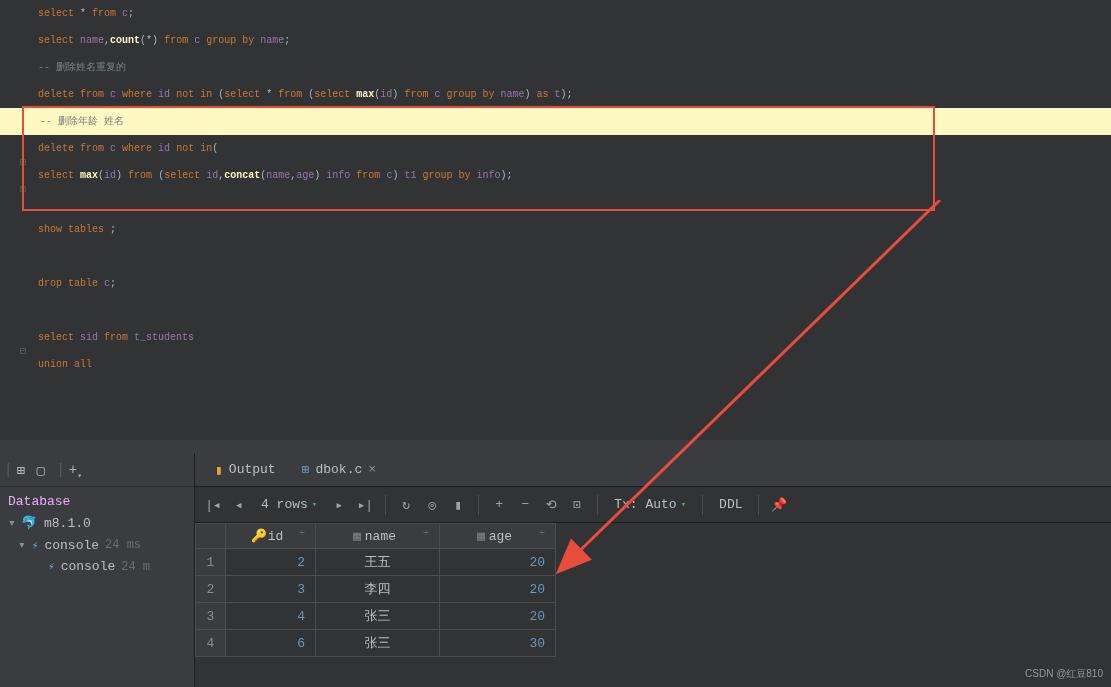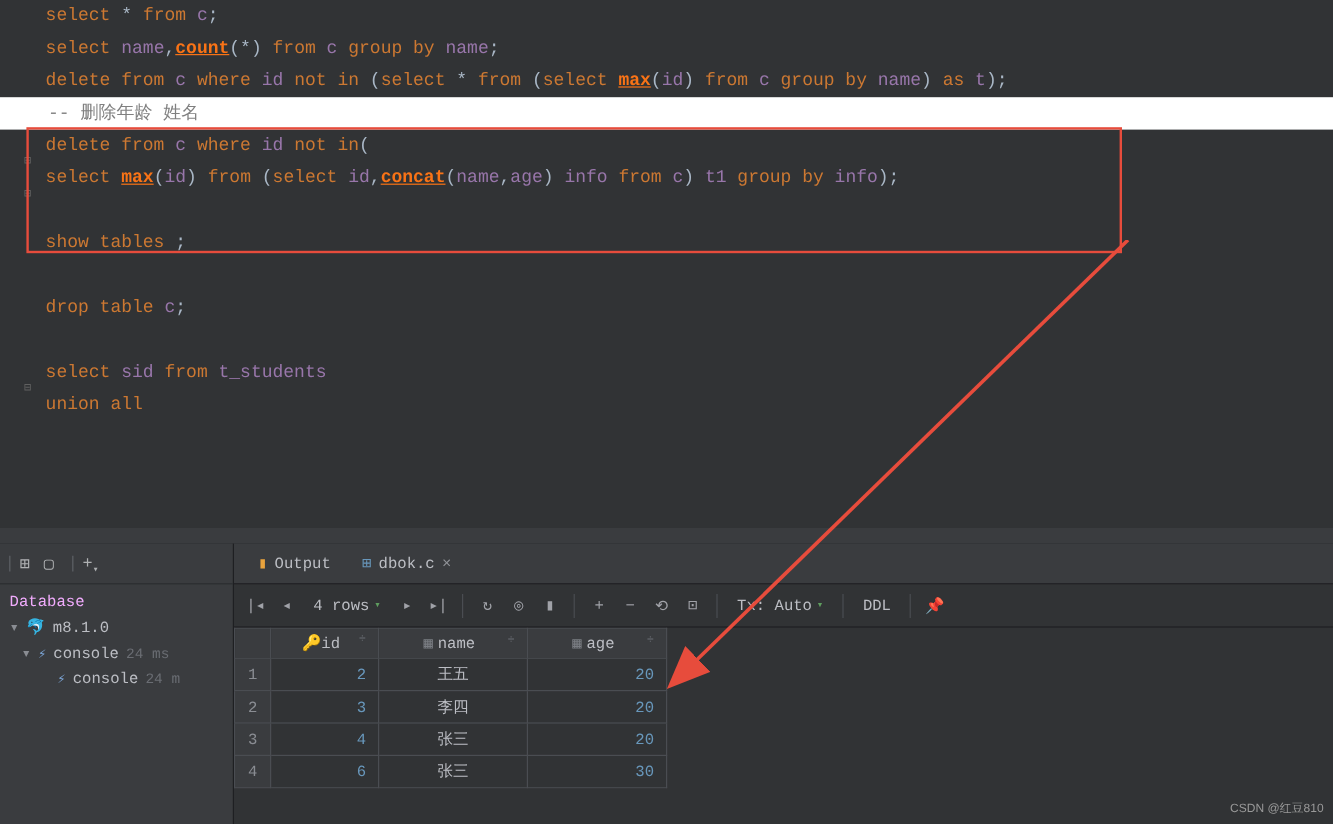--- a/index.html
+++ b/index.html
@@ -8,7 +8,7 @@
 .code { padding: 0 0 0 0; }
 .line { display: flex; line-height: 27px; height: 27px; align-items: center; }
 .gutter { width: 28px; text-align: center; color: #606060; border-right: 1px solid #404040; flex-shrink: 0; position: relative; }
-.code-text { padding-left: 10px; white-space: pre; font-size: 15px; }
+.code-text { padding-left: 10px; white-space: pre; font-size: 10px; }
 .kw { color: #cc7832; }
 .fn { color: #f97316; font-weight: bold; text-decoration: underline; }
 .id { color: #9876aa; }

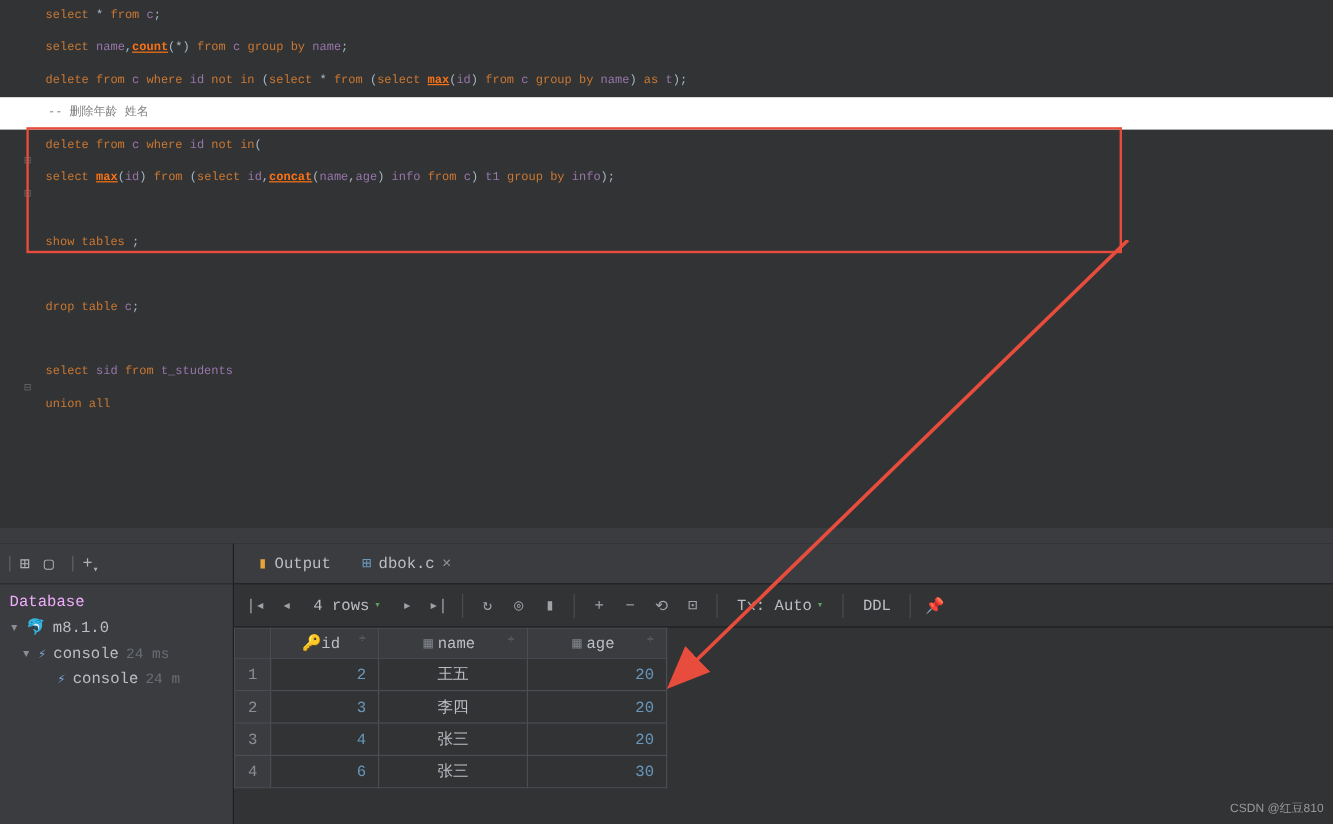--- a/index.html
+++ b/index.html
@@ -10,7 +10,7 @@
 .gutter { width: 28px; text-align: center; color: #606060; border-right: 1px solid #404040; flex-shrink: 0; position: relative; }
 .code-text { padding-left: 10px; white-space: pre; font-size: 10px; }
 .kw { color: #cc7832; }
-.fn { color: #f97316; font-weight: bold; text-decoration: underline; }
+.fn { color: #fef9c3; font-weight: bold; }
 .id { color: #9876aa; }
 .p { color: #a9b7c6; }
 .comment { color: #808080; }

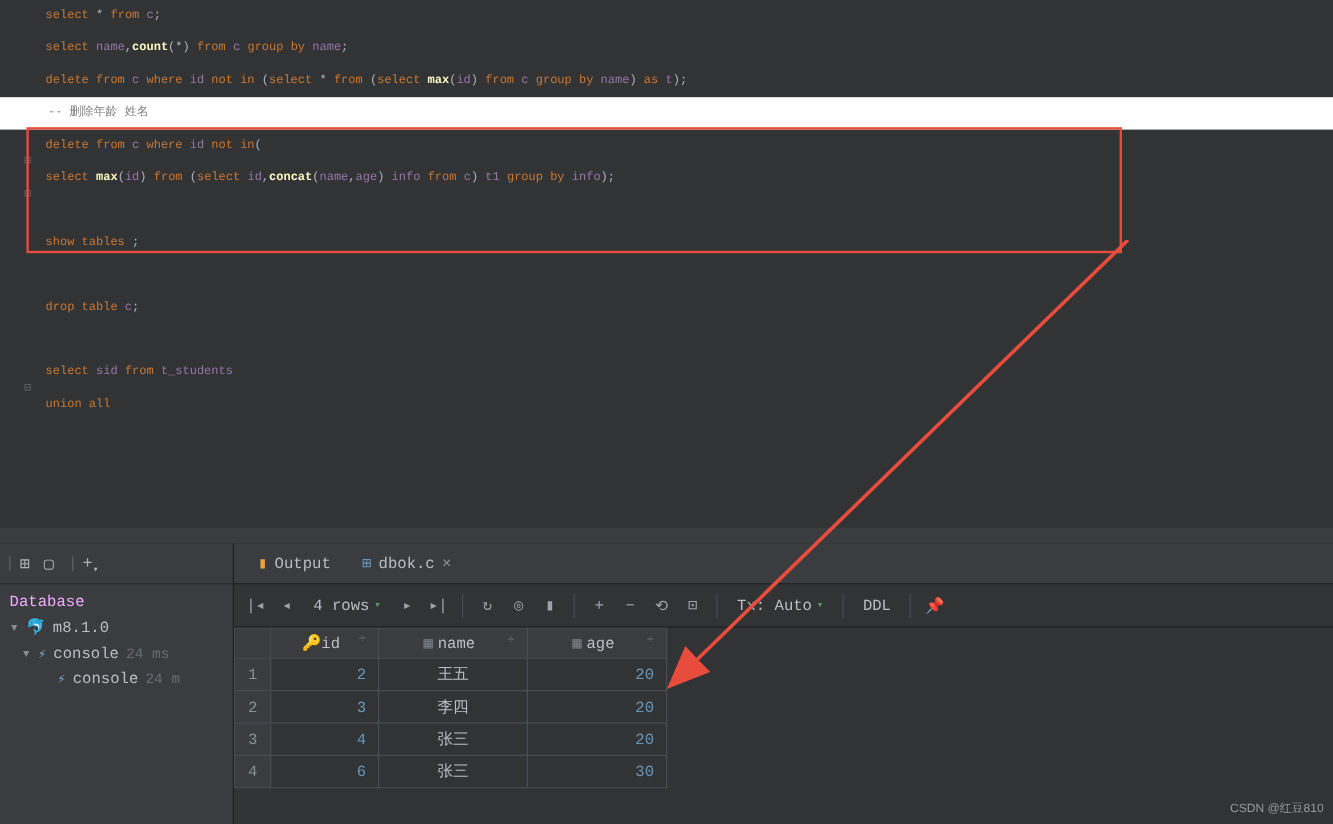--- a/index.html
+++ b/index.html
@@ -75,6 +75,10 @@
       </div>
     <div class="line">
         <div class="gutter"></div>
+        <div class="code-text"><span class="comment">-- 删除姓名重复的</span></div>
+      </div>
+    <div class="line">
+        <div class="gutter"></div>
         <div class="code-text"><span class="kw">delete from</span> <span class="id">c</span> <span class="kw">where</span> <span class="id">id</span> <span class="kw">not in</span> <span class="p">(</span><span class="kw">select</span> <span class="star">*</span> <span class="kw">from</span> <span class="p">(</span><span class="kw">select</span> <span class="fn">max</span><span class="p">(</span><span class="id">id</span><span class="p">)</span> <span class="kw">from</span> <span class="id">c</span> <span class="kw">group by</span> <span class="id">name</span><span class="p">)</span> <span class="kw">as</span> <span class="id">t</span><span class="p">);</span></div>
       </div>
     <div class="line highlight-line">

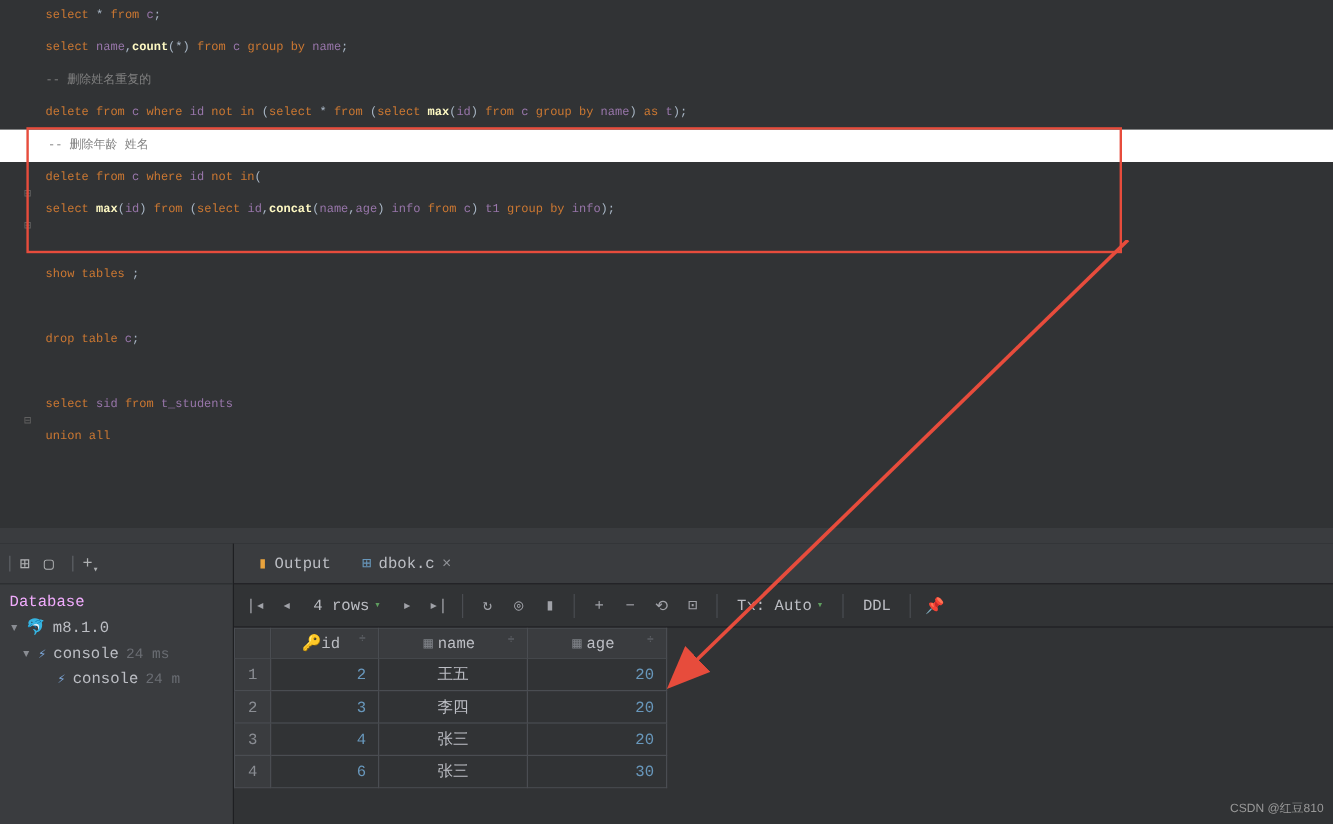--- a/index.html
+++ b/index.html
@@ -15,7 +15,7 @@
 .p { color: #a9b7c6; }
 .comment { color: #808080; }
 .star { color: #a9b7c6; }
-.highlight-line { background: #ffffff; border-left: 2px solid transparent; }
+.highlight-line { background: #fef9c3; border-left: 2px solid transparent; }
 .red-box { position: absolute; border: 2px solid #e74c3c; top: 106px; left: 22px; width: 913px; height: 105px; pointer-events: none; }
 .fold-icon { position: absolute; left: 18px; width: 10px; height: 10px; font-size: 10px; color: #606060; }
 

